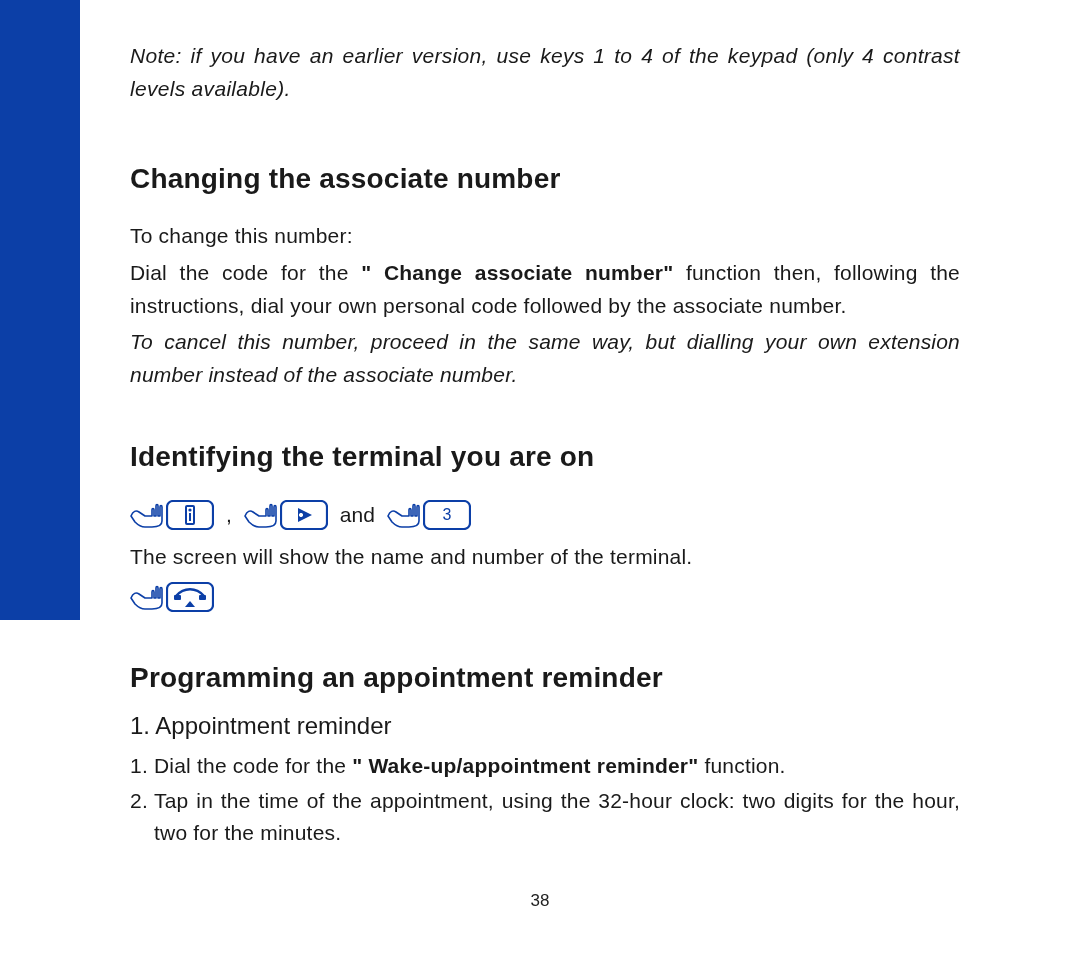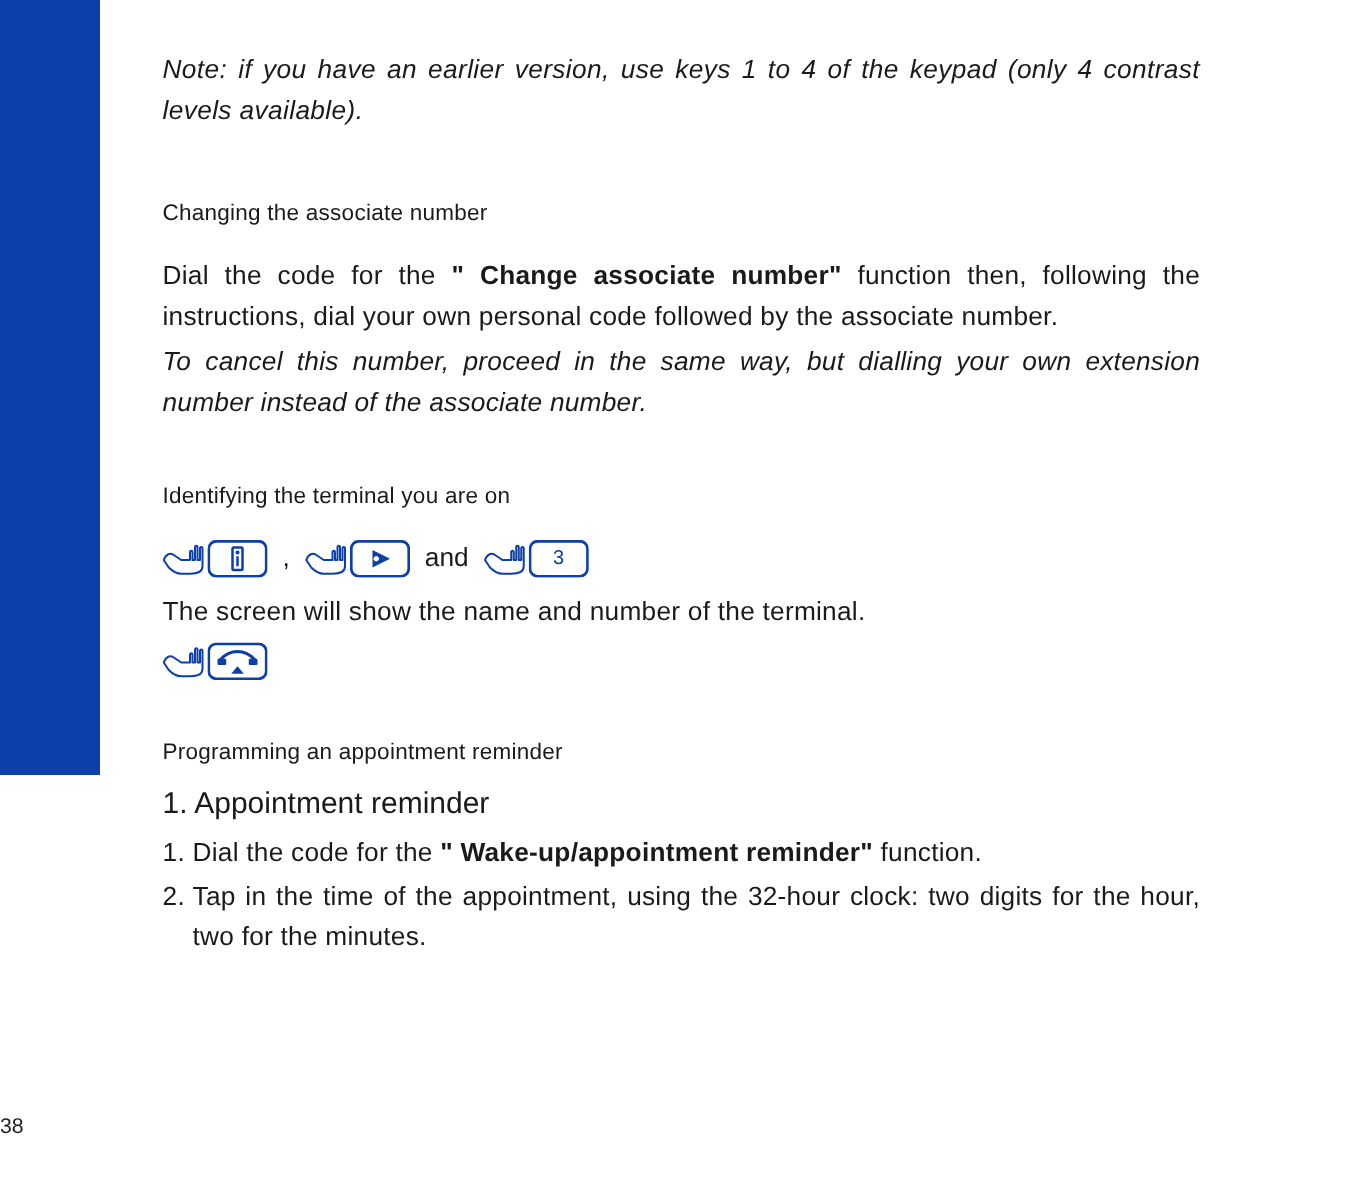--- a/index.html
+++ b/index.html
@@ -42,8 +42,8 @@
     margin-bottom: 52px;
   }
   h2.section {
-    font-size: 18px;
-    font-weight: 400;
+    font-size: 28px;
+    font-weight: 700;
     margin: 0 0 20px 0;
     letter-spacing: 0.2px;
   }

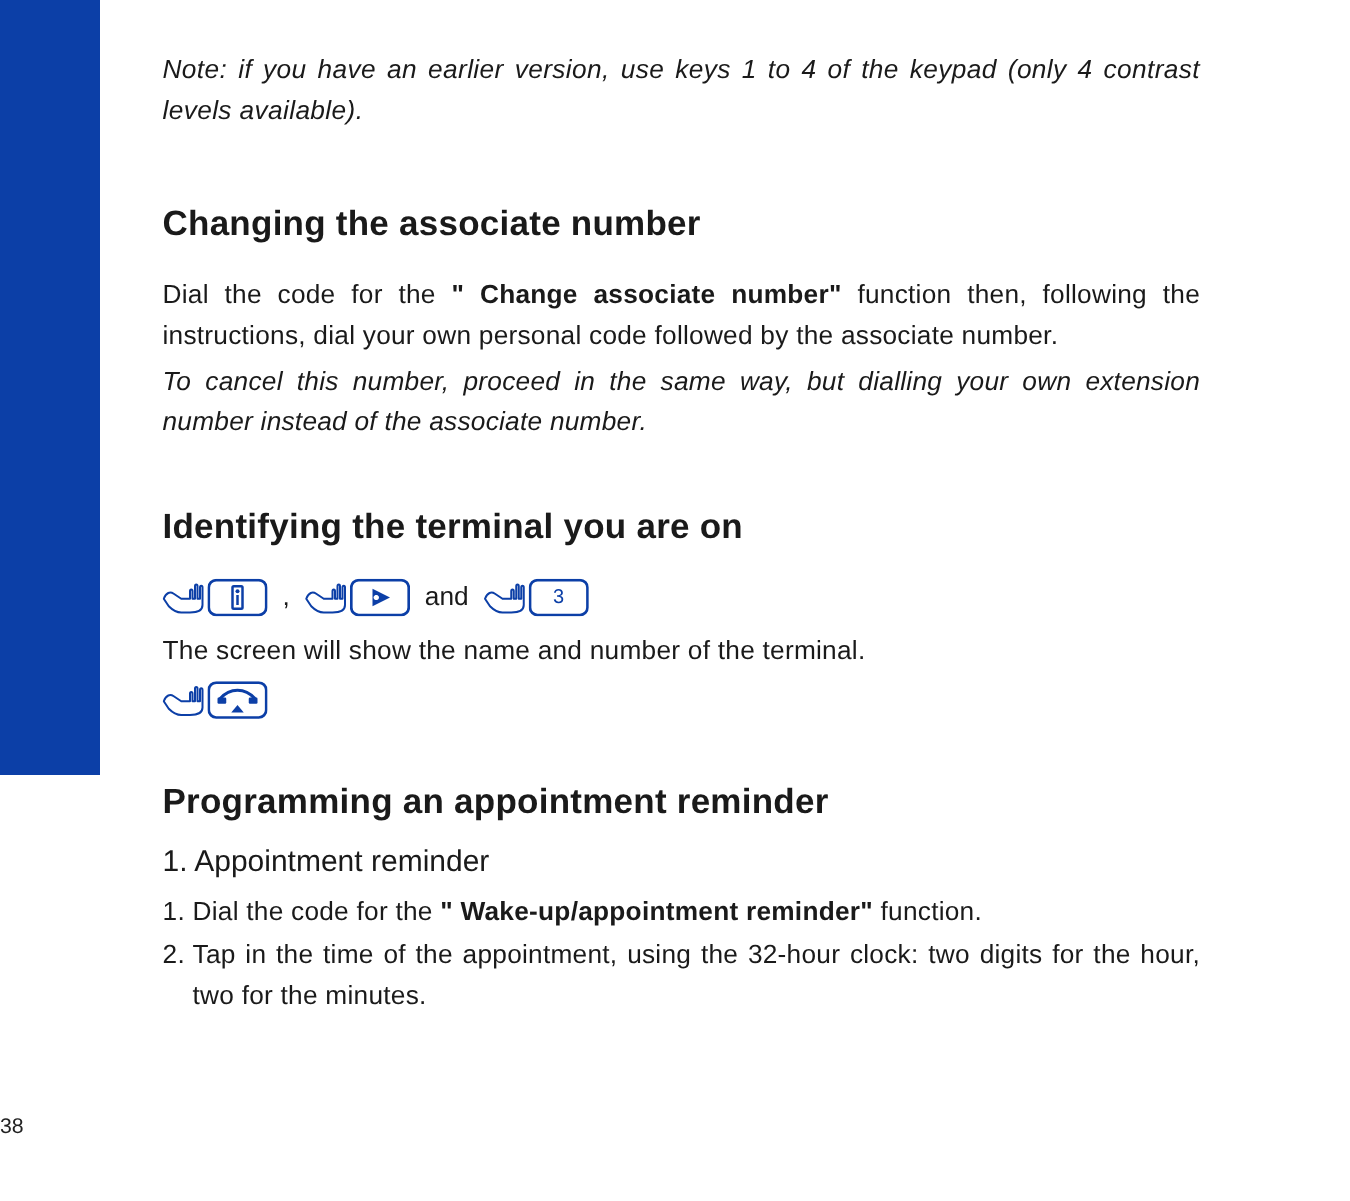--- a/index.html
+++ b/index.html
@@ -134,6 +134,7 @@
     <div class="note">Note: if you have an earlier version, use keys 1 to 4 of the keypad (only 4 contrast levels available).</div>
 
     <h2 class="section">Changing the associate number</h2>
+    <p class="para">To change this number:</p>
     <p class="para">
       <span>Dial the code for the </span><span class="bold">" Change associate number"</span><span> function then, following the instructions, dial your own personal code followed by the associate number.</span>
     </p>

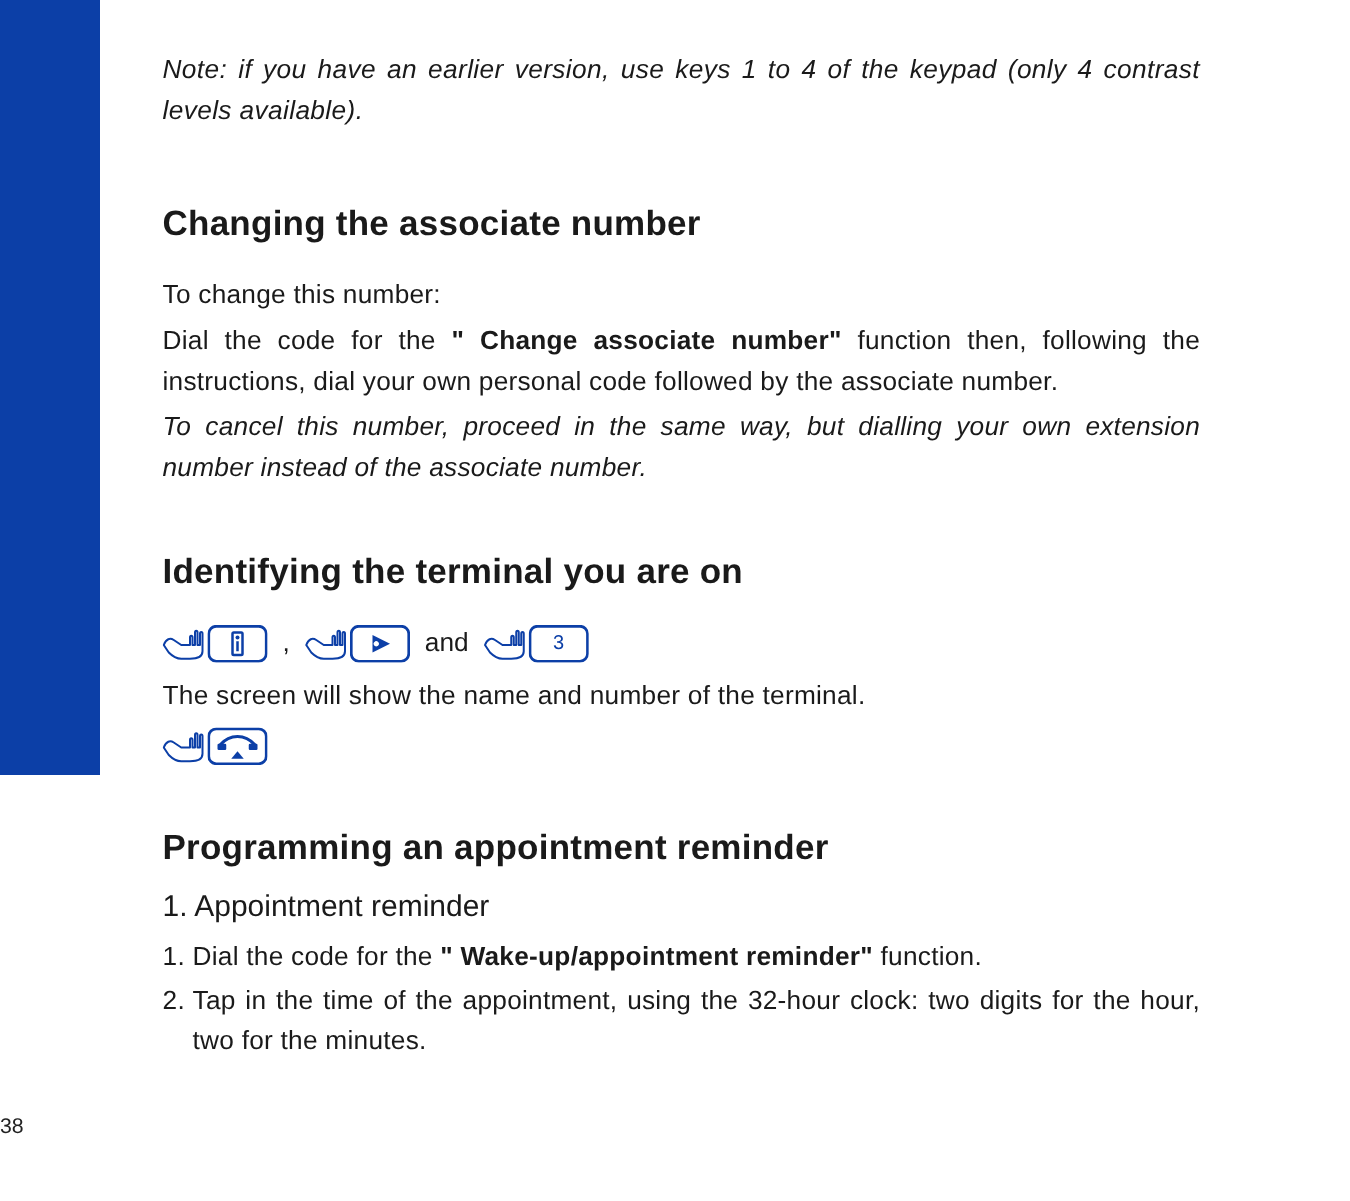--- a/index.html
+++ b/index.html
@@ -84,7 +84,7 @@
     left: 0;
     right: 0;
     bottom: 50px;
-    text-align: left;
+    text-align: center;
     font-size: 17px;
     color: #222;
   }

